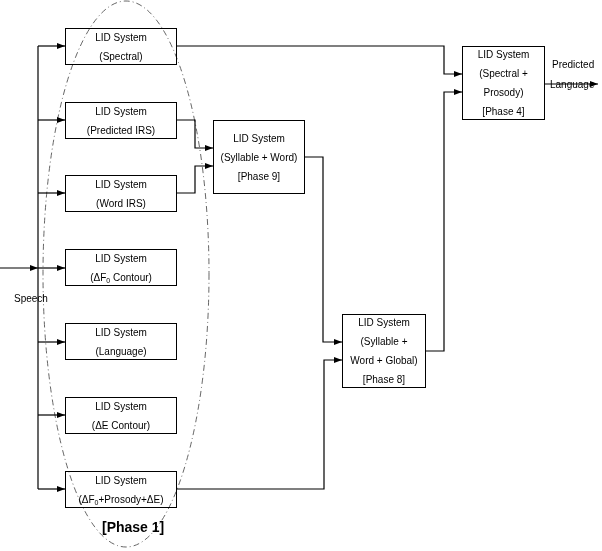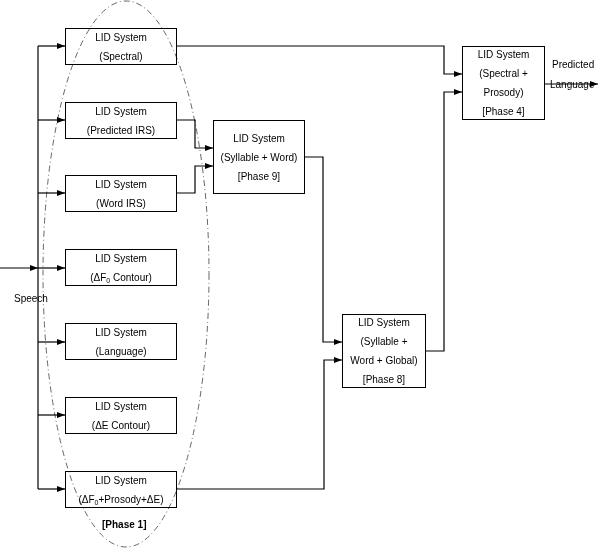--- a/index.html
+++ b/index.html
@@ -9,7 +9,7 @@
   .box span { display:block; }
   .box .bold { font-weight:normal; }
   .label { position:absolute; font-size:10px; line-height:12px; }
-  .phase1 { position:absolute; font-size:10px; font-weight:bold; }
+  .phase1 { position:absolute; font-size:14px; font-weight:bold; }
   sub { font-size:7px; vertical-align:-2px; line-height:0; }
 </style>
 </head>

